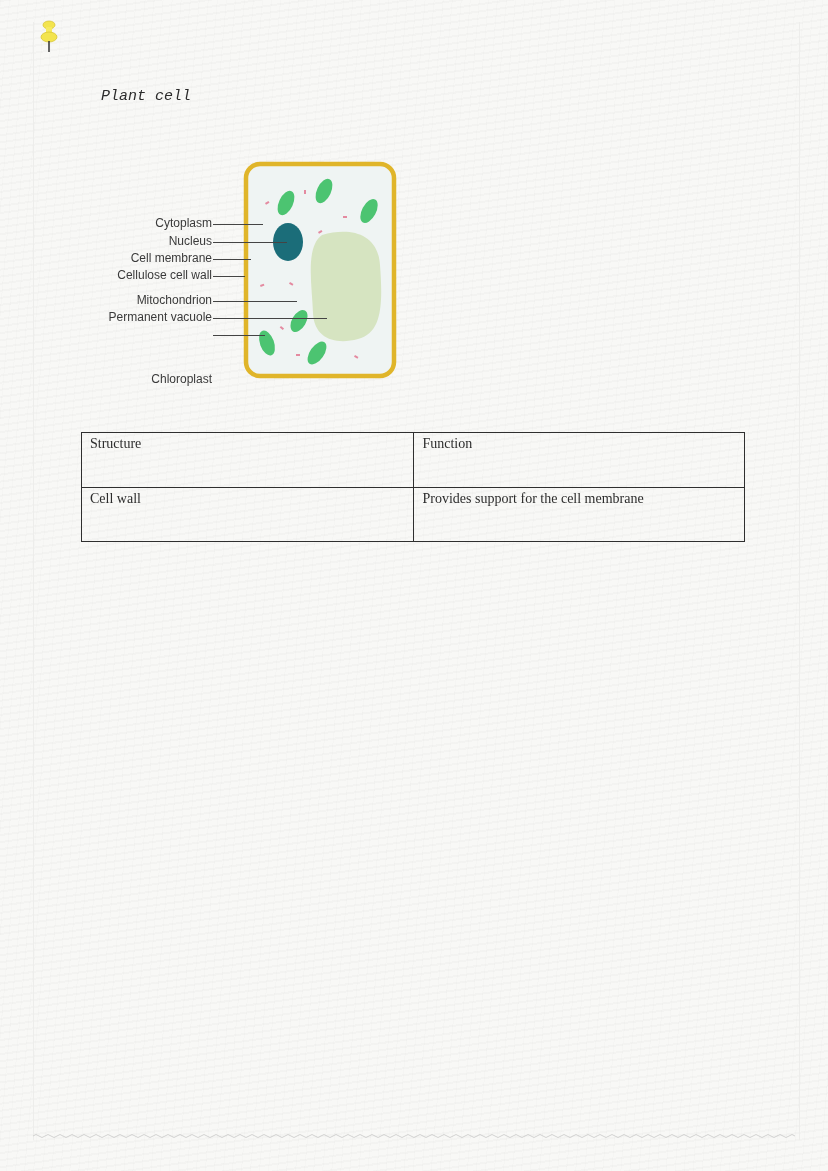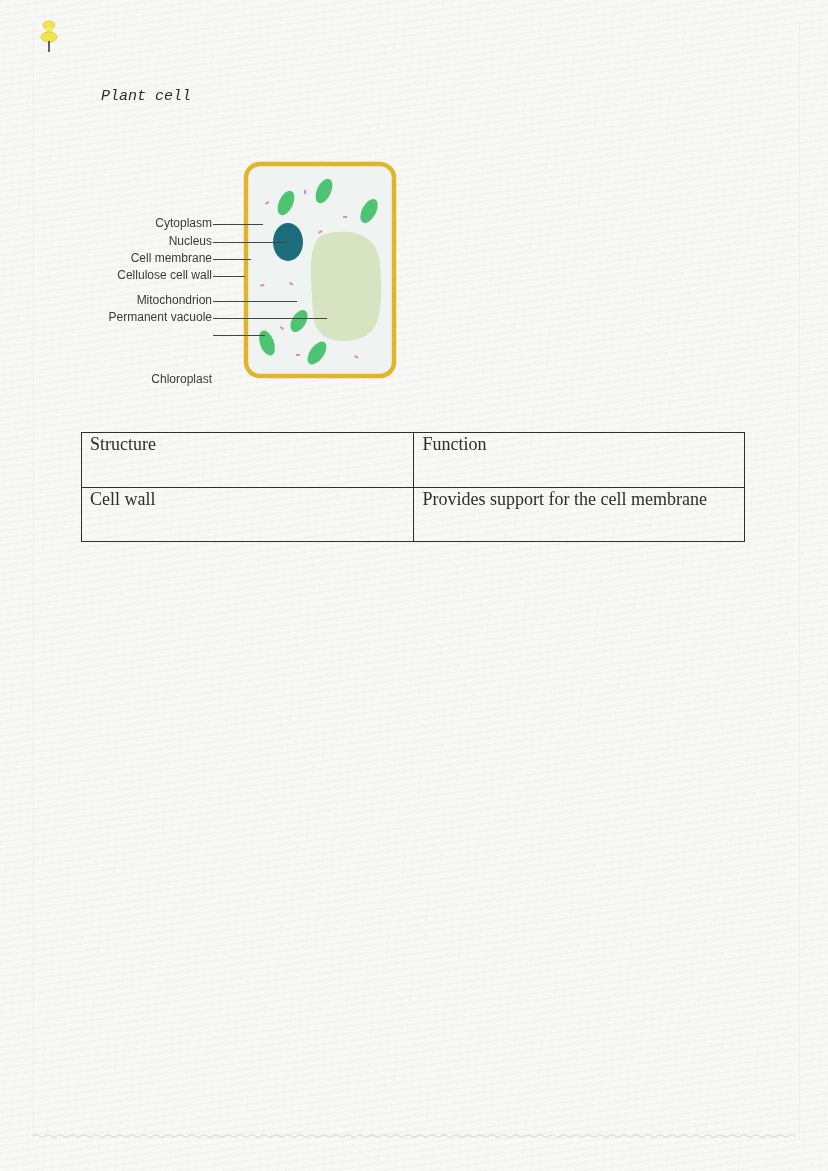--- a/index.html
+++ b/index.html
@@ -50,7 +50,7 @@
     table.structure-table {
       position: absolute; left: 81px; top: 432px; width: 664px;
       border-collapse: collapse;
-      font-size: 18px; color: #2c2c2c;
+      font-size: 14px; color: #2c2c2c;
     }
     table.structure-table td {
       border: 1.5px solid #2f2f2f;

